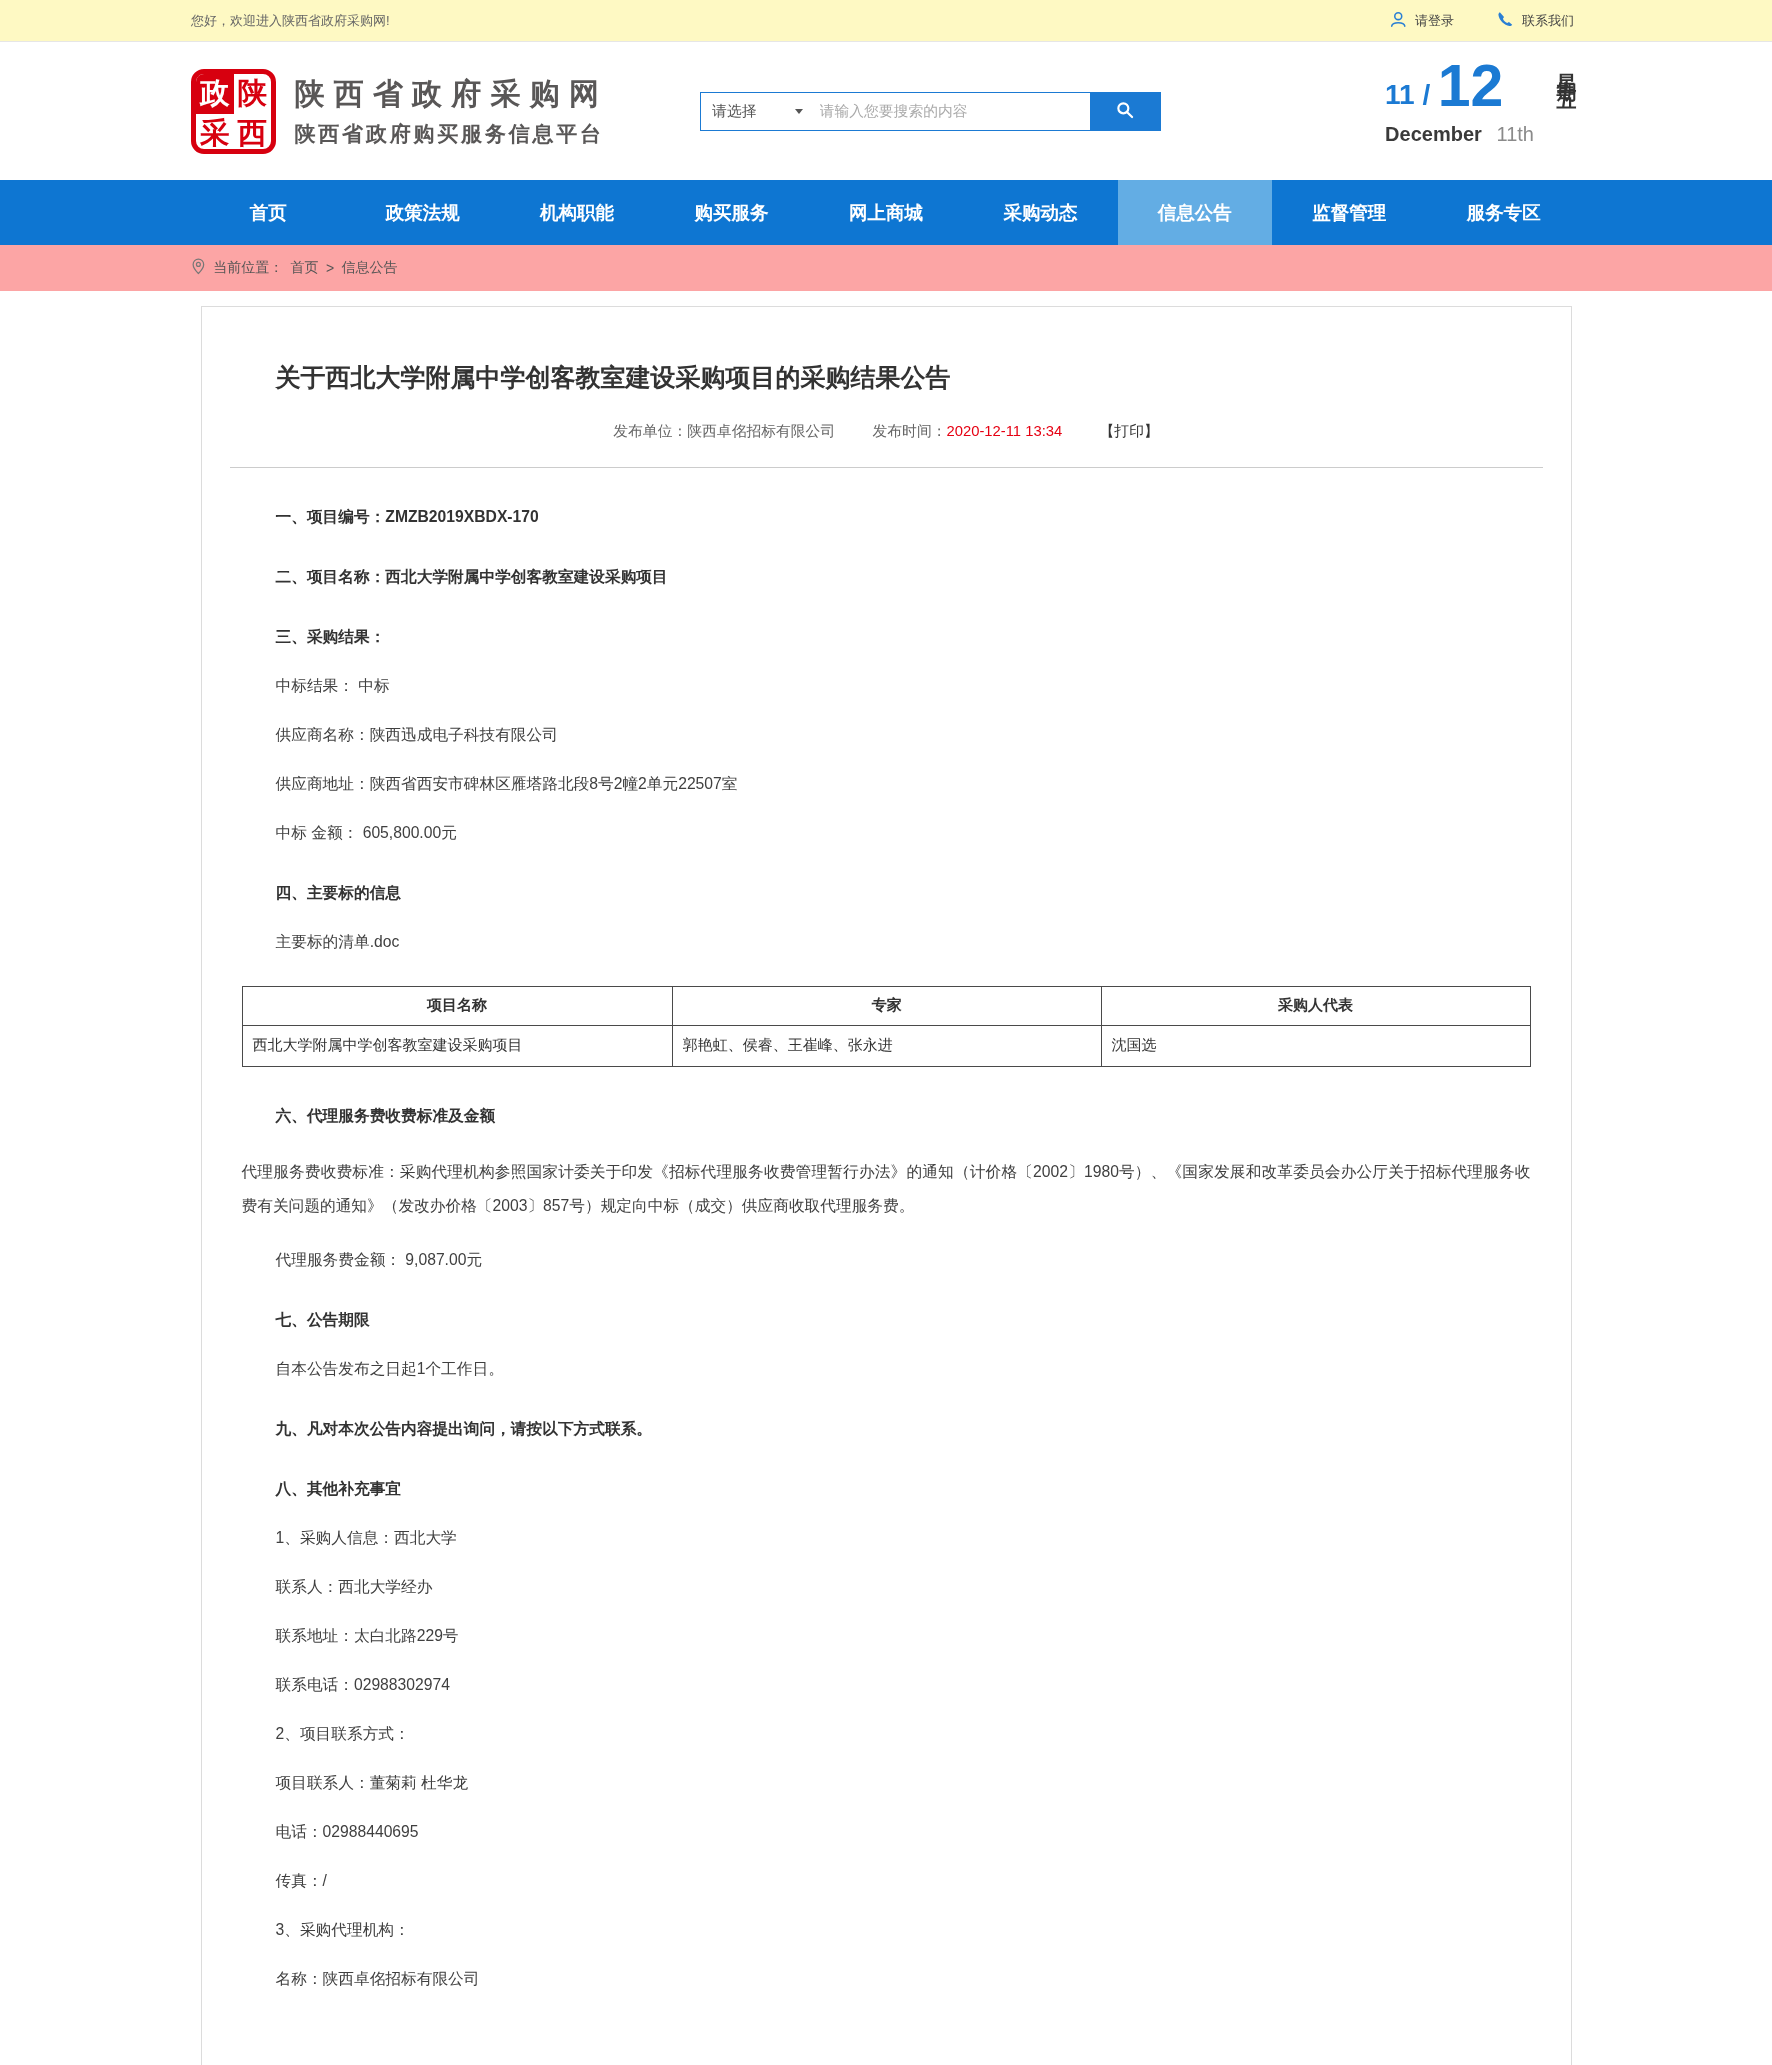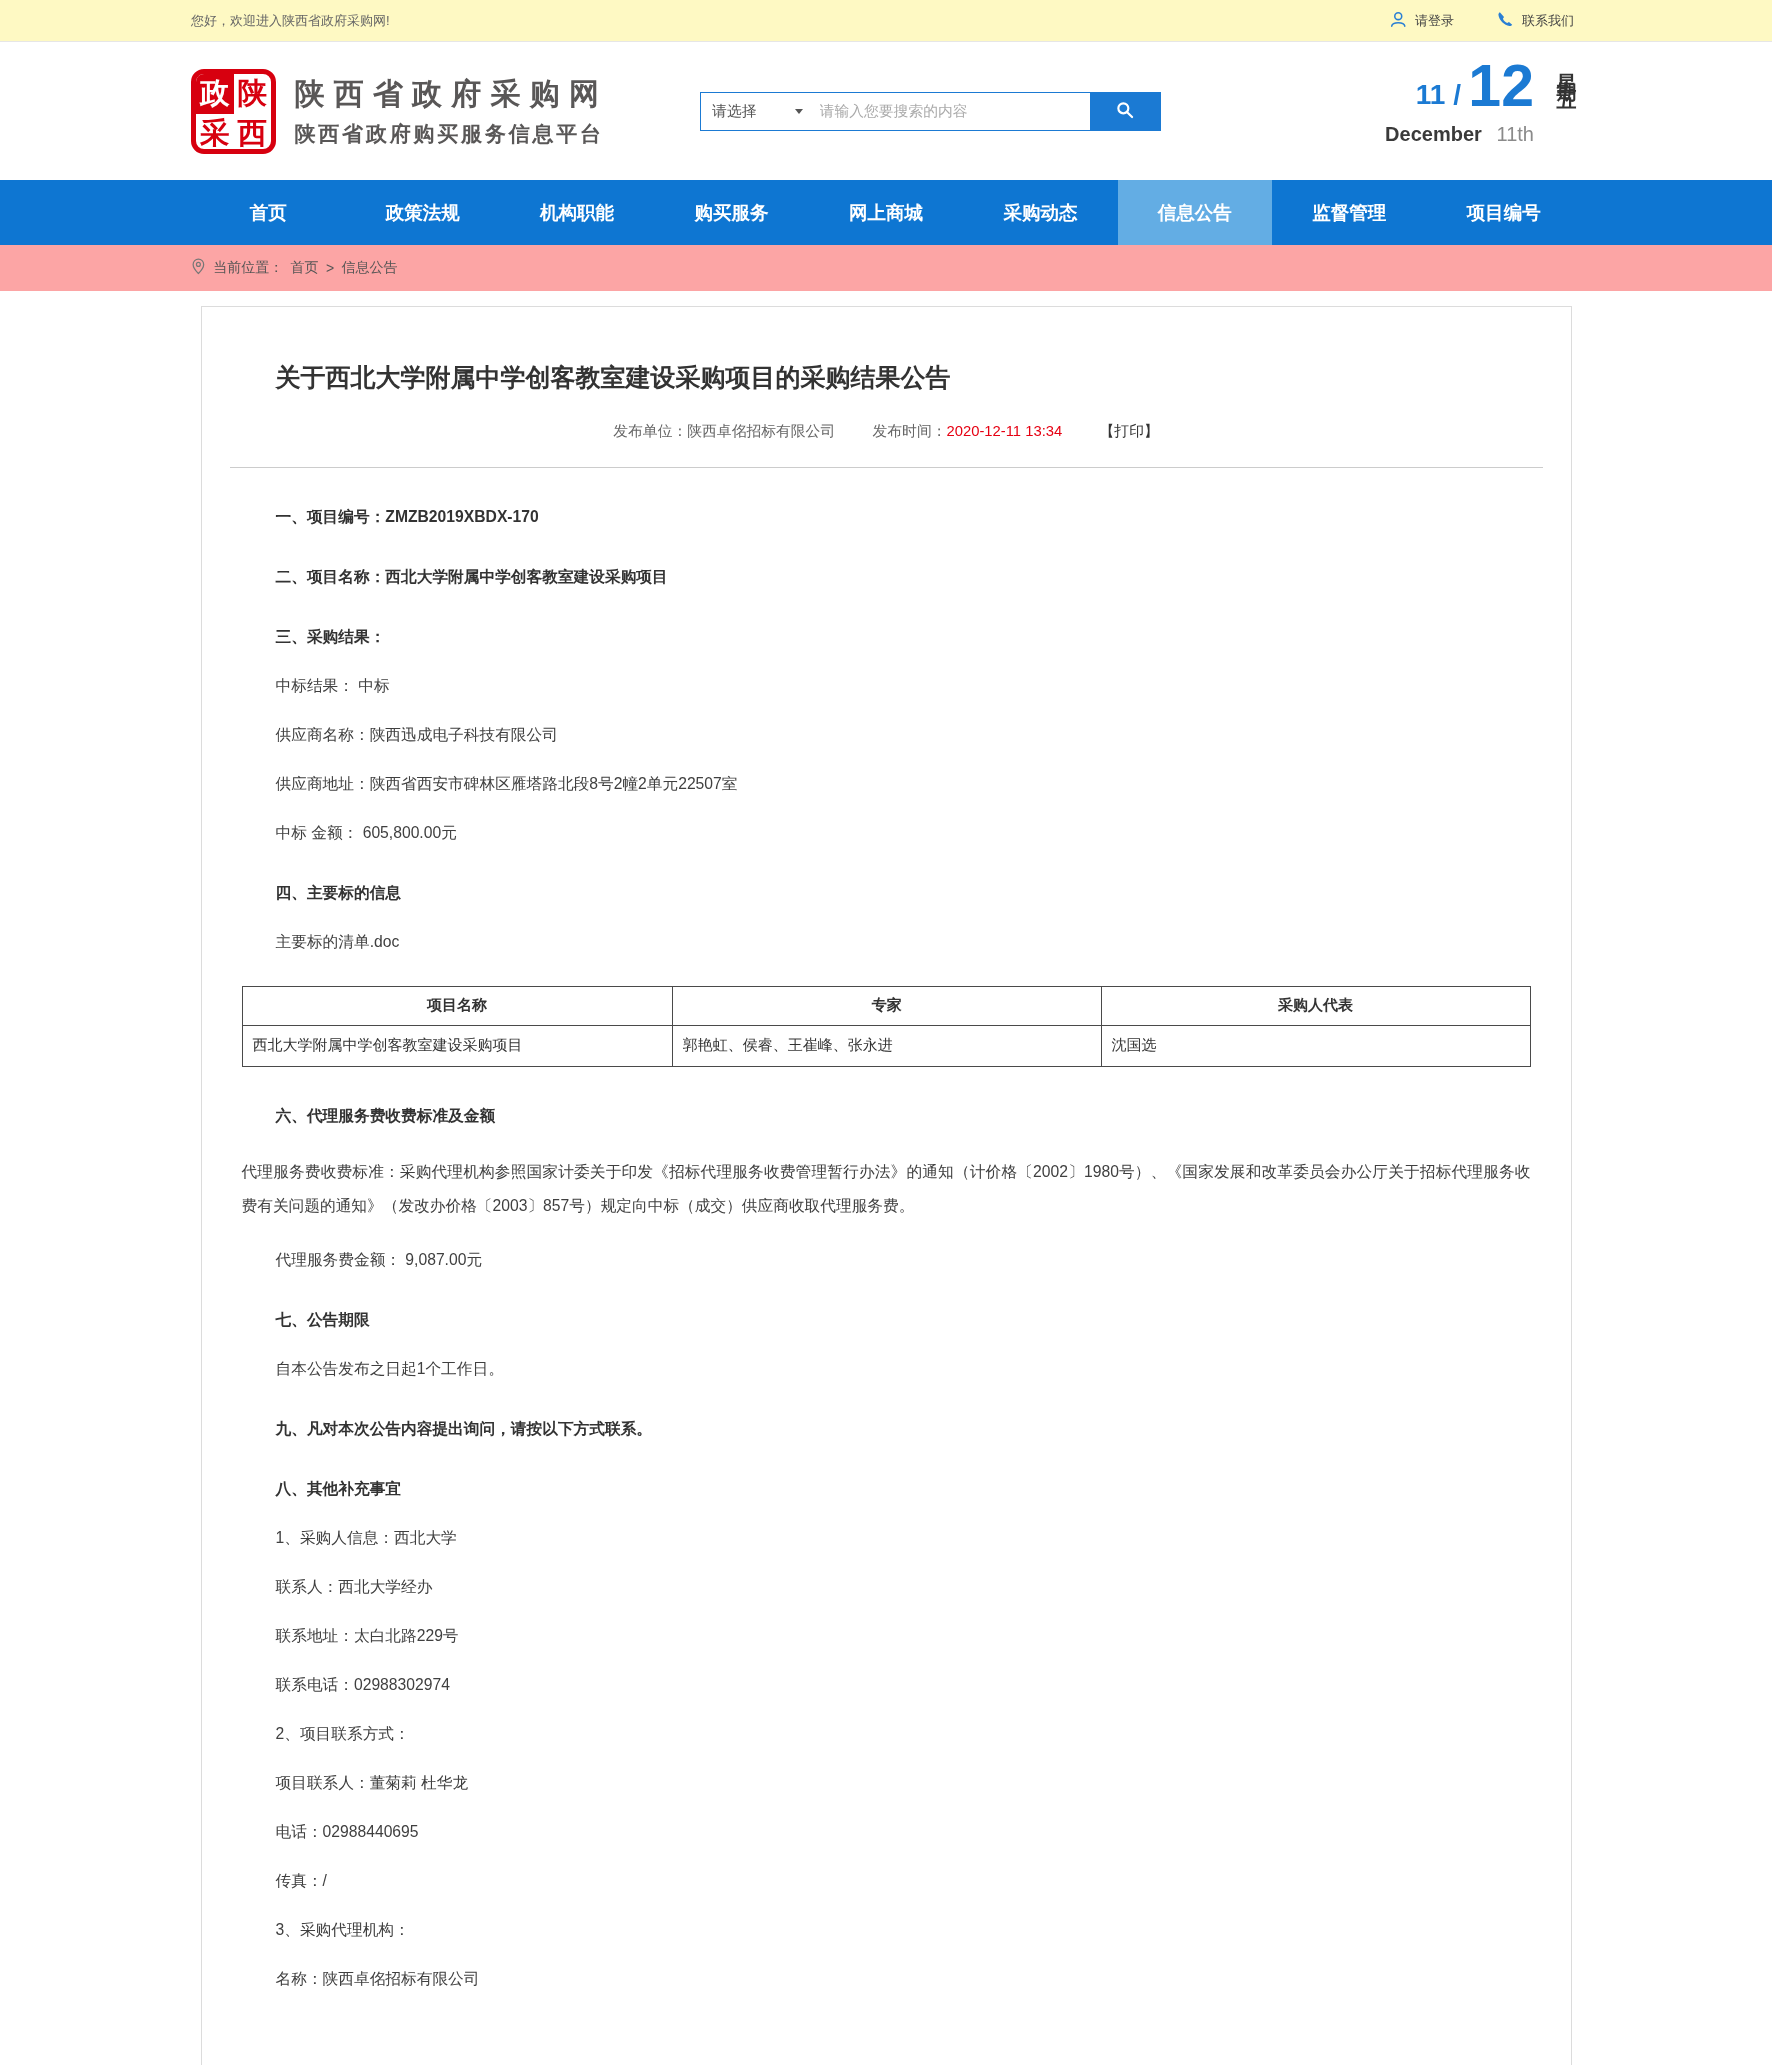--- a/index.html
+++ b/index.html
@@ -31,7 +31,7 @@
 
   .date-widget { margin-left:auto; display:flex; align-items:flex-start; }
   .date-left { text-align:center; }
-  .date-nums { display:flex; align-items:flex-start; justify-content:flex-end; }
+  .date-nums { display:flex; align-items:flex-start; }
   .date-small { font-size:28px; font-weight:bold; color:#1b7ad3; margin-top:22px; }
   .date-big { font-size:59px; font-weight:bold; color:#1b7ad3; line-height:1; margin-left:7.4px; }
   .date-words { margin-top:7.4px; font-size:20px; }

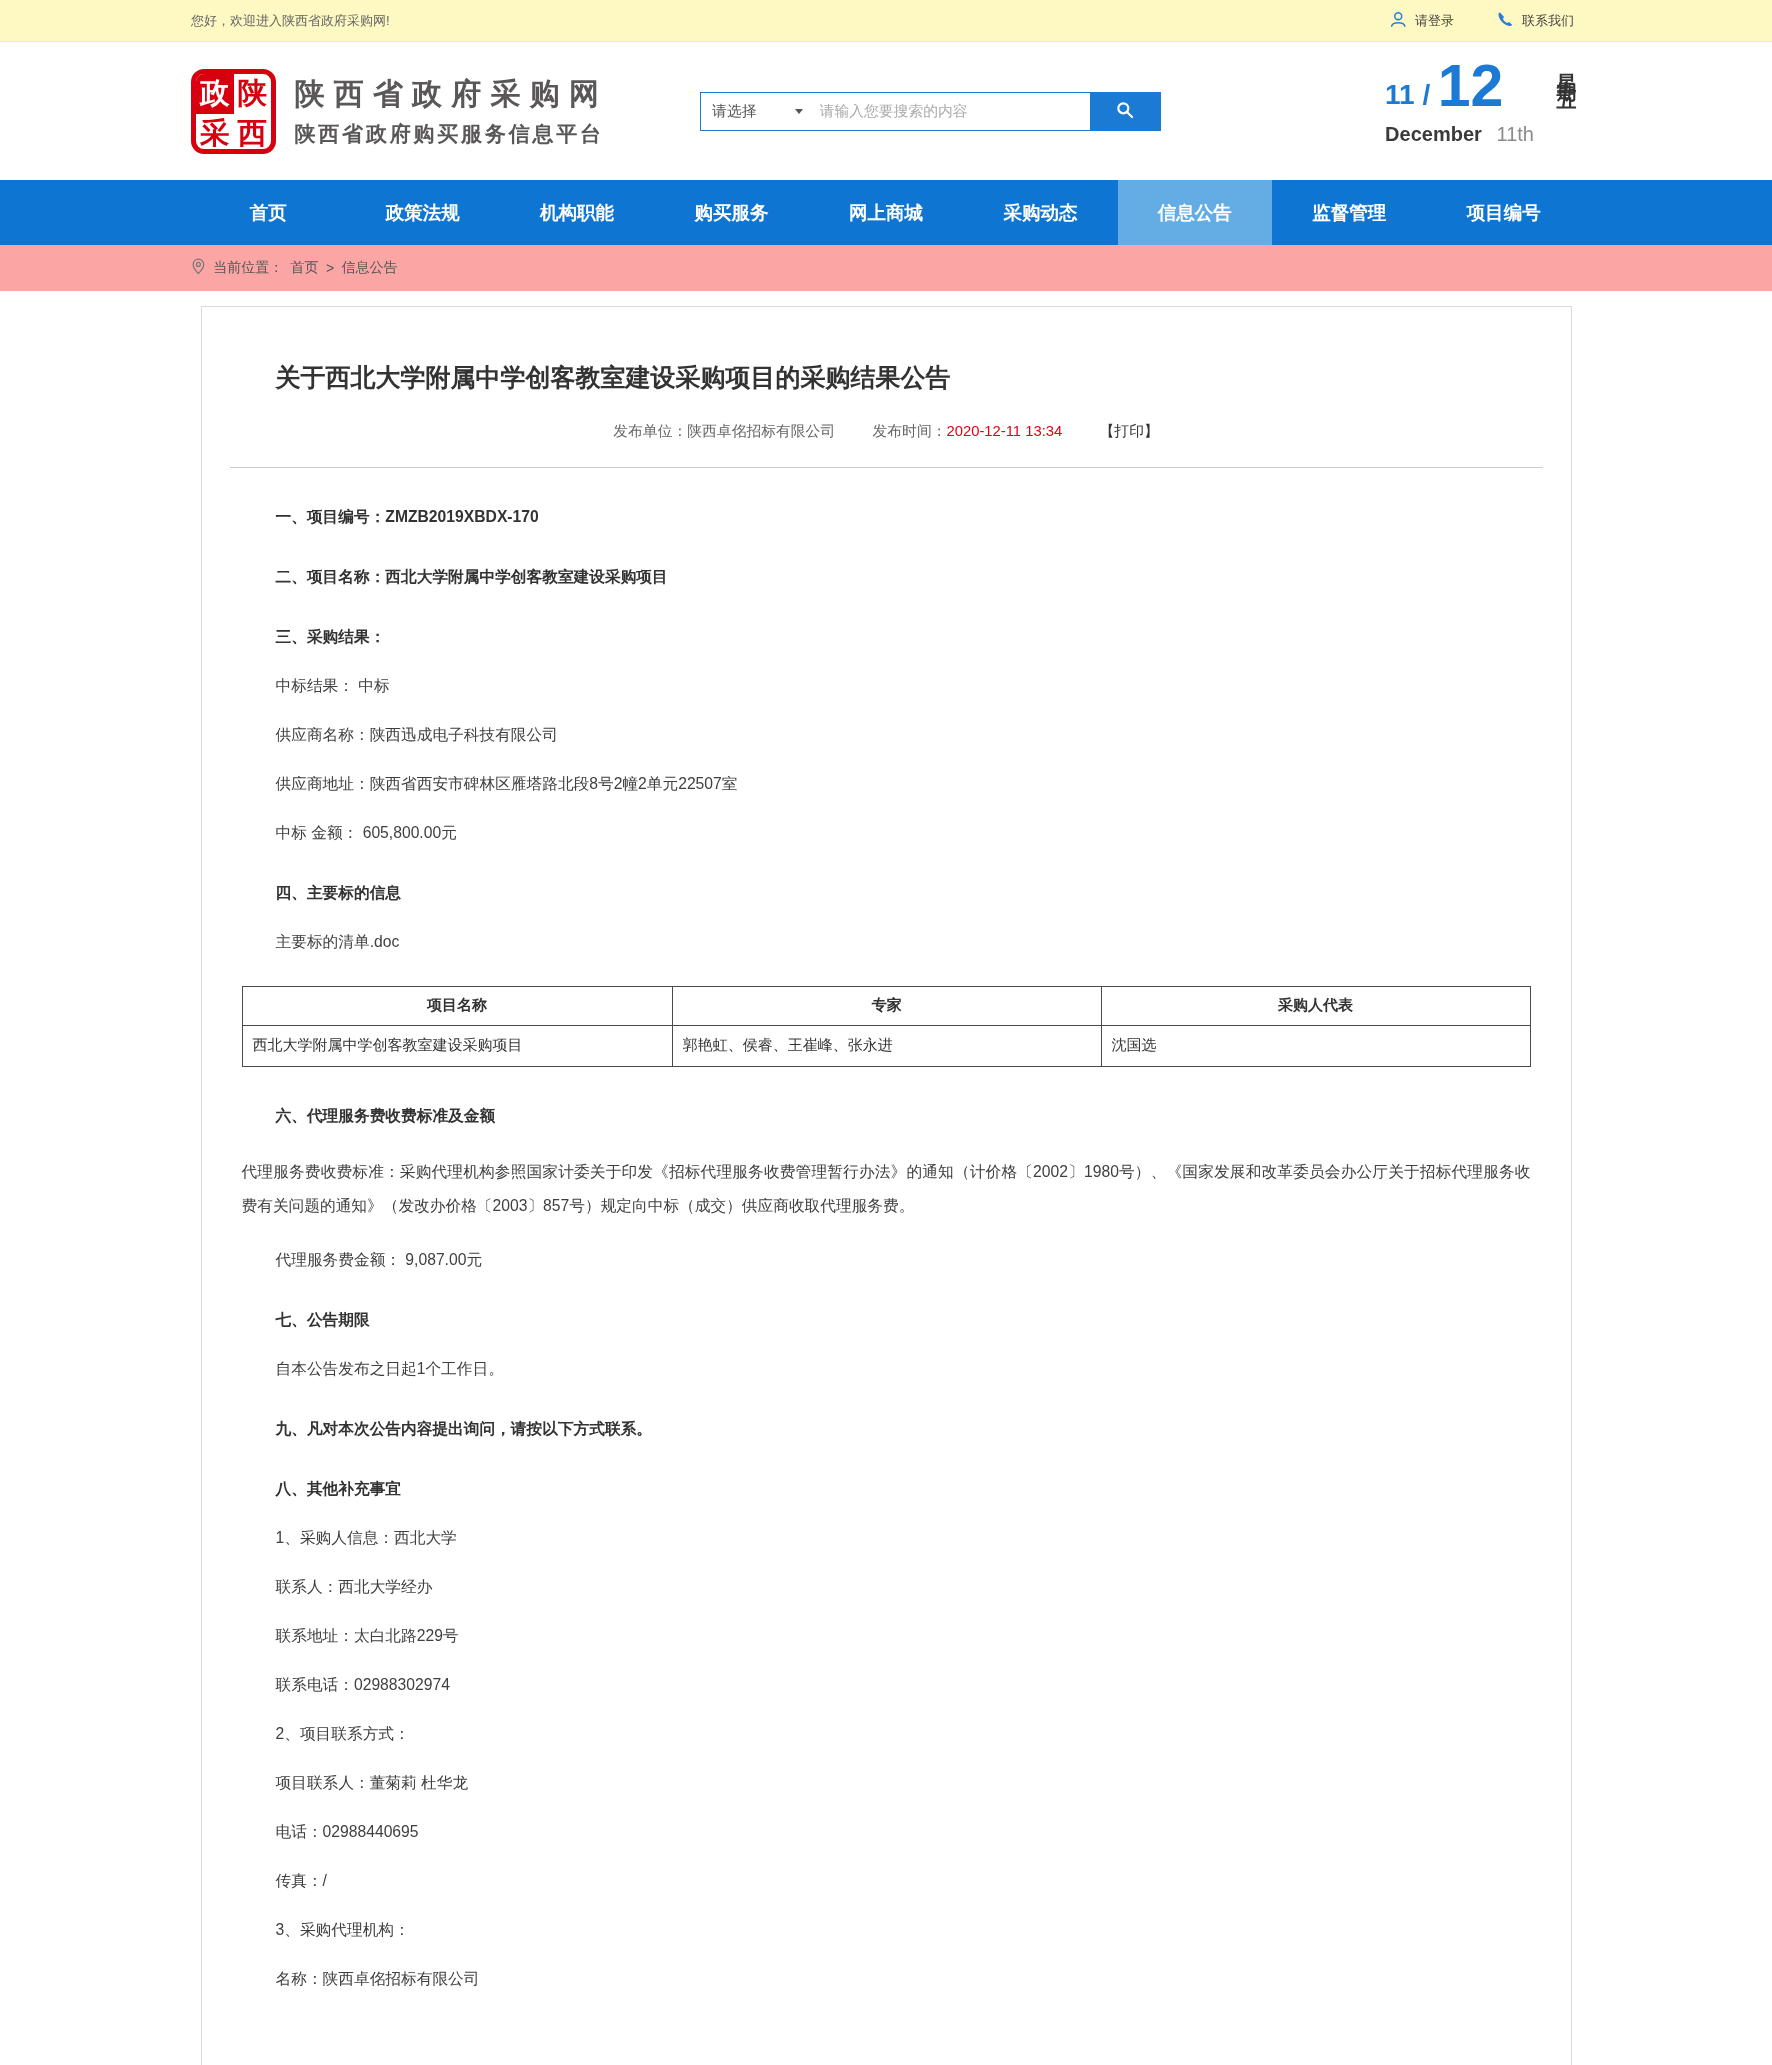--- a/index.html
+++ b/index.html
@@ -150,7 +150,7 @@
     <div class="nav-item">采购动态</div>
     <div class="nav-item active">信息公告</div>
     <div class="nav-item">监督管理</div>
-    <div class="nav-item">项目编号</div>
+    <div class="nav-item">服务专区</div>
   </div>
 </div>
 

